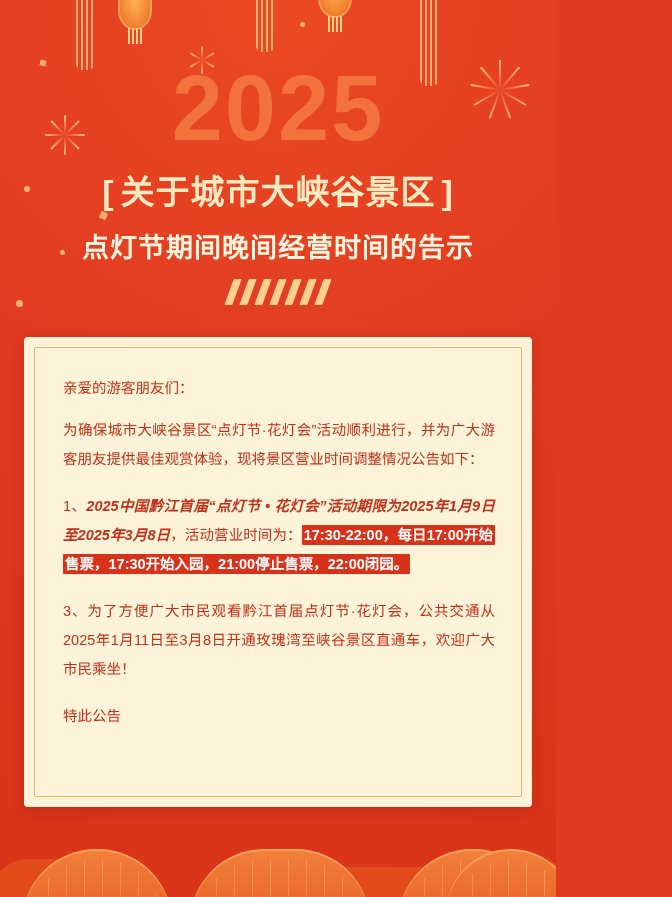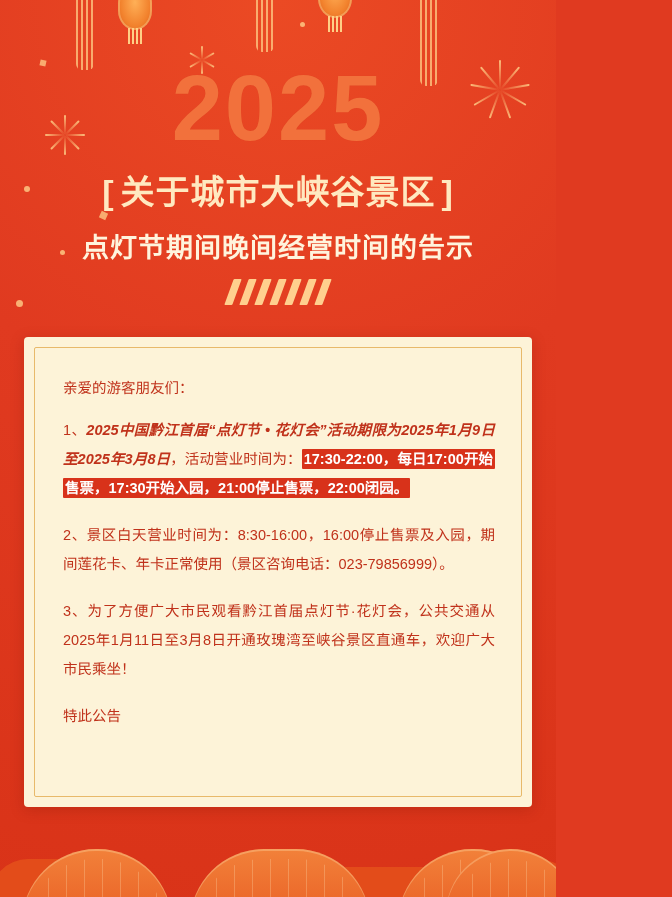--- a/index.html
+++ b/index.html
@@ -326,6 +326,7 @@
 
         <p class="p first">亲爱的游客朋友们：</p>
 
+        <p class="p">为确保城市大峡谷景区“点灯节·花灯会”活动顺利进行，并为广大游客朋友提供最佳观赏体验，现将景区营业时间调整情况公告如下：</p>
 
         <p class="p">
           <span>1、</span><span class="bold">2025中国黔江首届“点灯节 • 花灯会”活动期限为2025年1月9日至2025年3月8日</span><span>，活动营业时间为：</span><span class="hl">17:30-22:00，每日17:00开始售票，17:30开始入园，21:00停止售票，22:00闭园。</span>

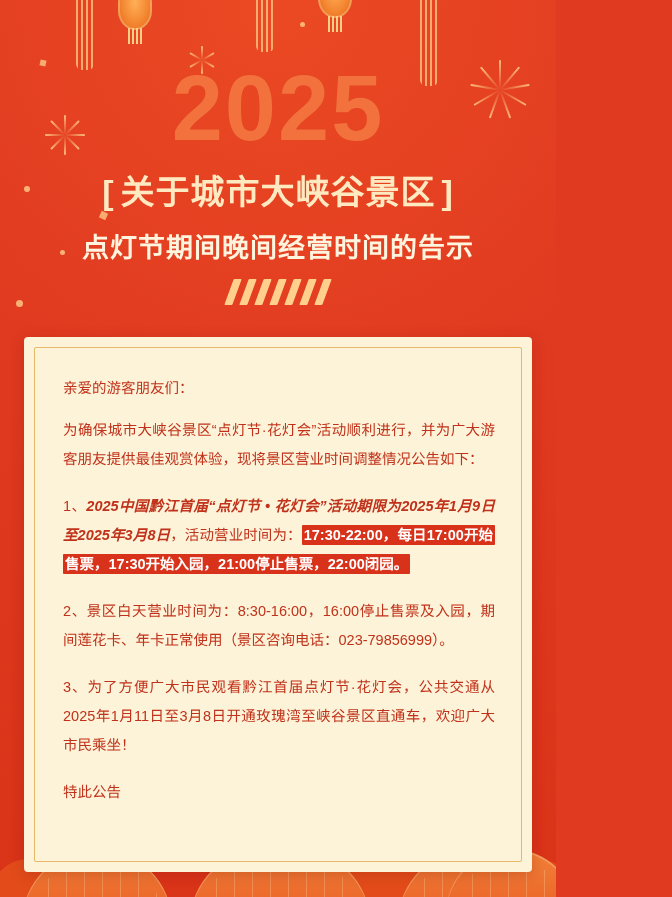--- a/index.html
+++ b/index.html
@@ -332,7 +332,6 @@
           <span>1、</span><span class="bold">2025中国黔江首届“点灯节 • 花灯会”活动期限为2025年1月9日至2025年3月8日</span><span>，活动营业时间为：</span><span class="hl">17:30-22:00，每日17:00开始售票，17:30开始入园，21:00停止售票，22:00闭园。</span>
         </p>
 
-        <p class="p">2、景区白天营业时间为：8:30-16:00，16:00停止售票及入园，期间莲花卡、年卡正常使用（景区咨询电话：023-79856999）。</p>
 
         <p class="p">3、为了方便广大市民观看黔江首届点灯节·花灯会，公共交通从2025年1月11日至3月8日开通玫瑰湾至峡谷景区直通车，欢迎广大市民乘坐！</p>
 

